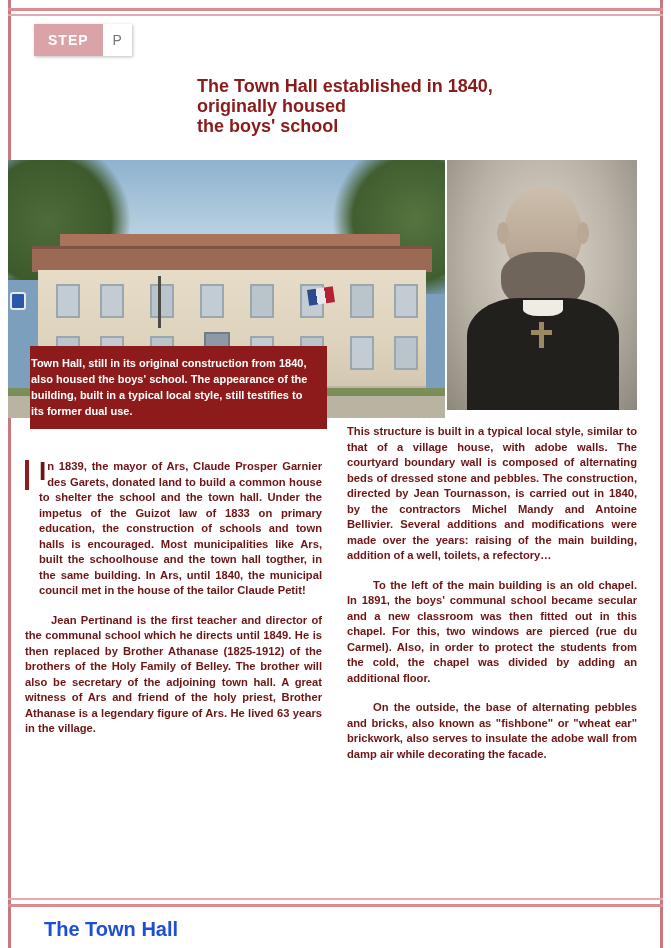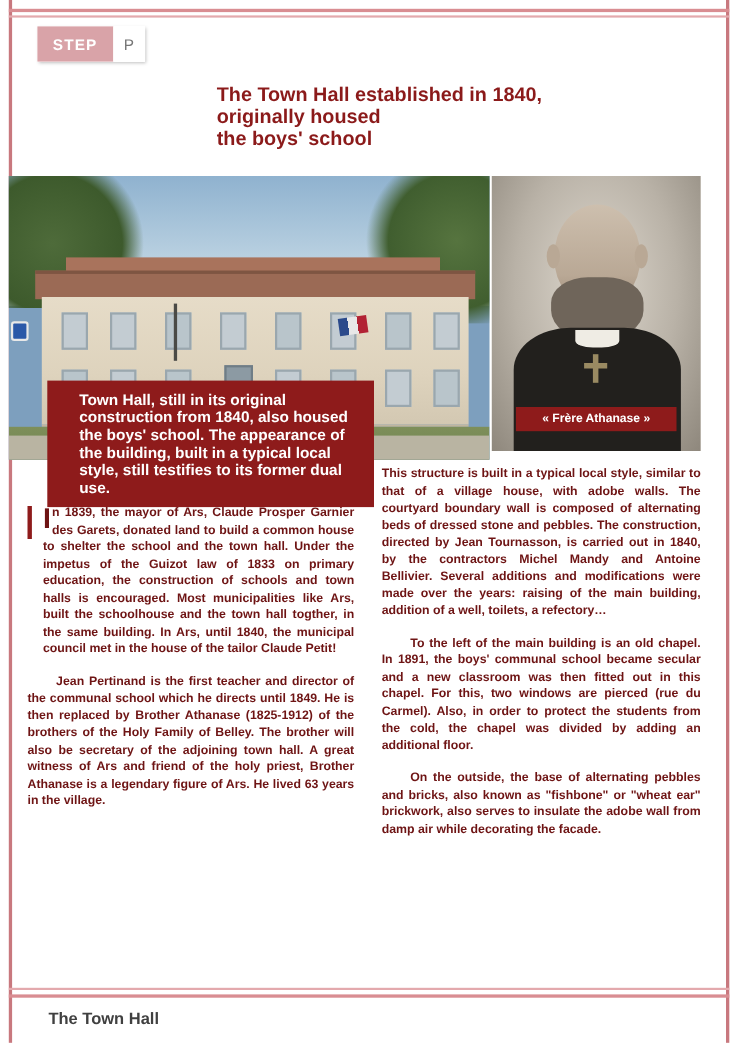--- a/index.html
+++ b/index.html
@@ -194,14 +194,14 @@
   
   .caption-box {
     position: absolute;
-    left: 43px; top: 346px;
+    left: 30px; top: 346px;
     width: 297px;
     background: #8e1b1b;
     color: #ffffff;
-    font-size: 14px;
+    font-size: 11px;
     font-weight: bold;
     line-height: 16px;
-    padding: 9px 11px 10px 29px;
+    padding: 9px 11px 10px 1px;
   }
 
   

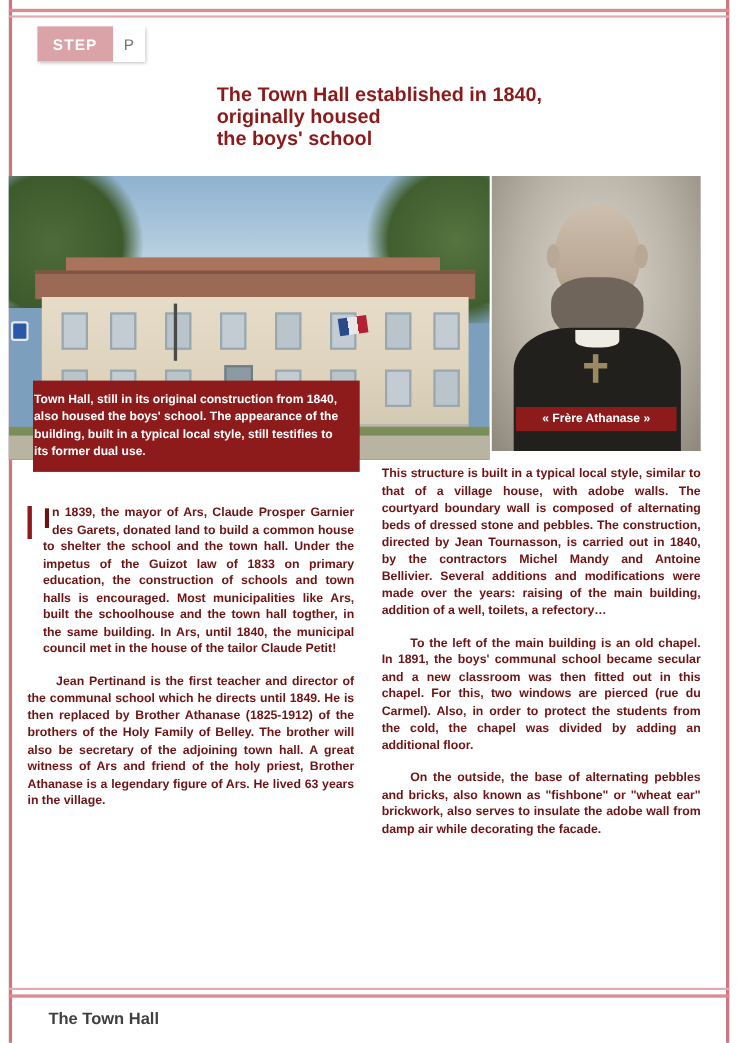--- a/index.html
+++ b/index.html
@@ -373,7 +373,6 @@
     <div class="p-cross"></div>
     <div class="p-cross-h"></div>
   </div>
-  <div class="portrait-label">« Frère Athanase »</div>
 
   <div class="col-left">
     <div class="dropcap-wrap">

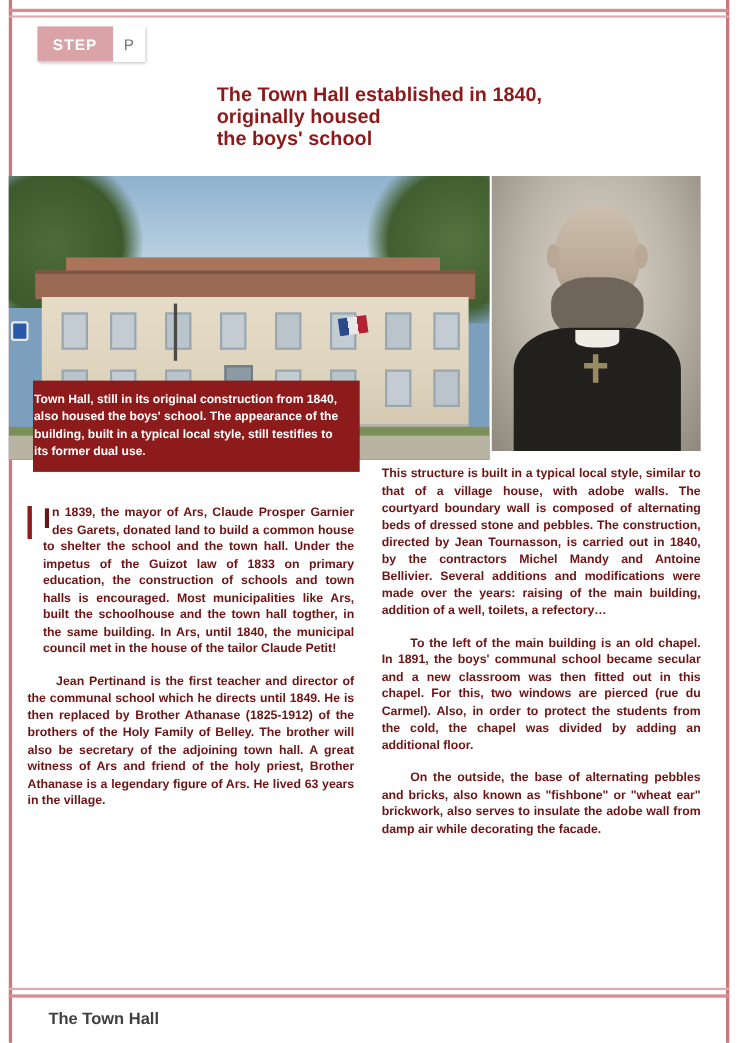--- a/index.html
+++ b/index.html
@@ -302,8 +302,8 @@
   .footer-title {
     position: absolute;
     left: 44px; top: 918px;
-    color: #404040;
-    font-size: 15px;
+    color: #1d4ed8;
+    font-size: 20px;
     font-weight: bold;
   }
 </style>

